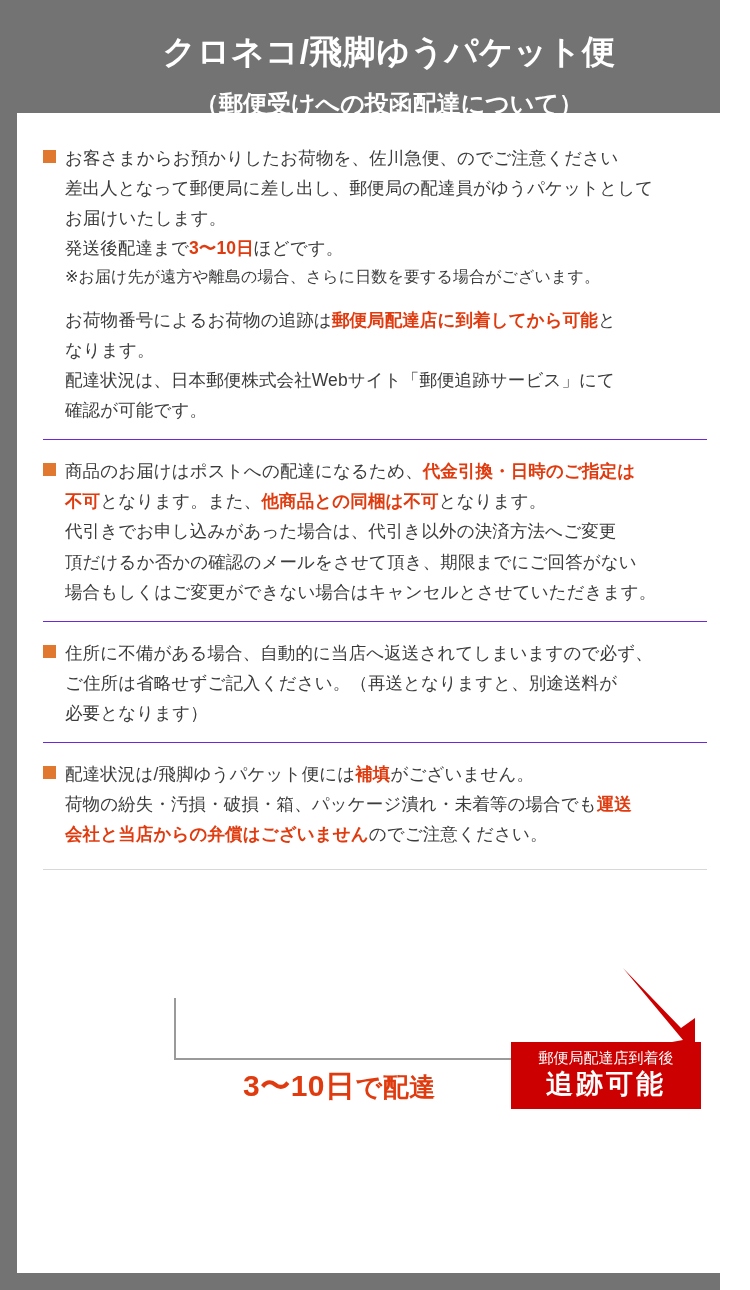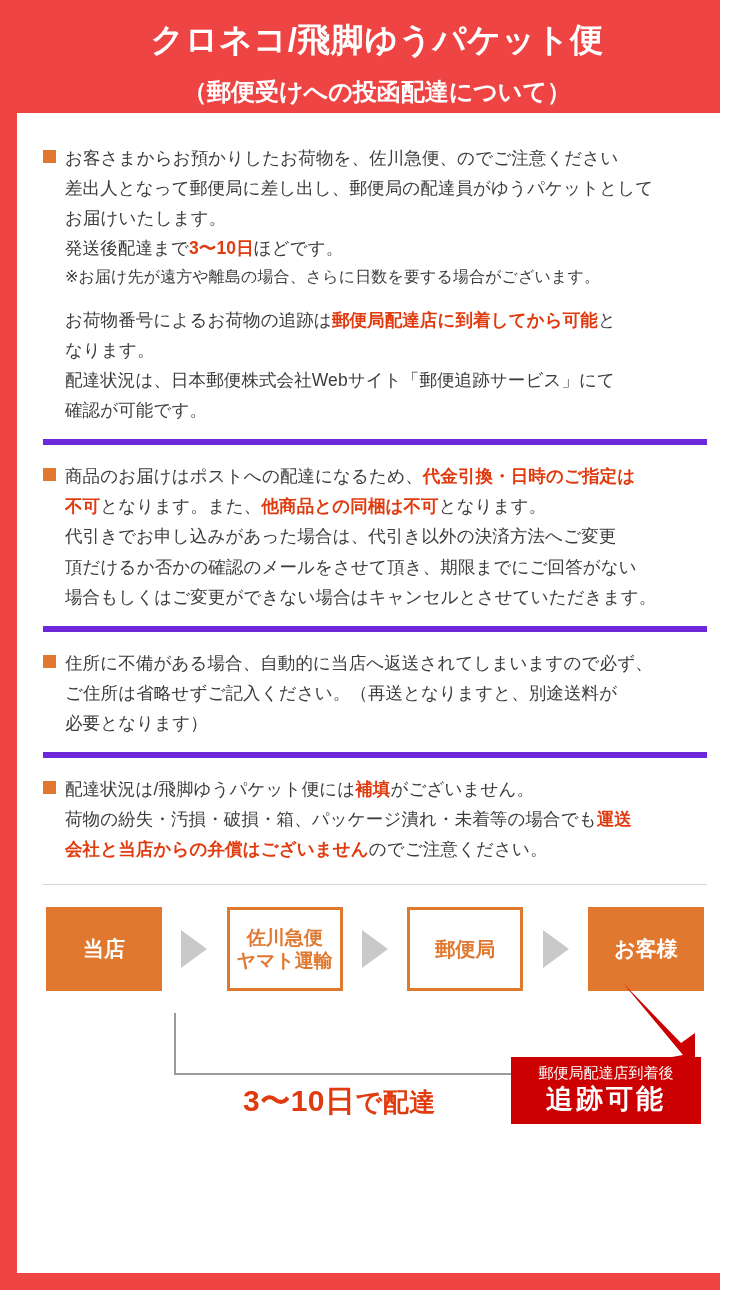--- a/index.html
+++ b/index.html
@@ -18,9 +18,9 @@
     position: relative;
     width: 720px;
     height: 1290px;
-    background: #ef4444;
-    box-sizing: border-box;
-    padding: 2px;
+    background: #737373;
+    box-sizing: border-box;
+    padding: 14px;
   }
   
   .header {

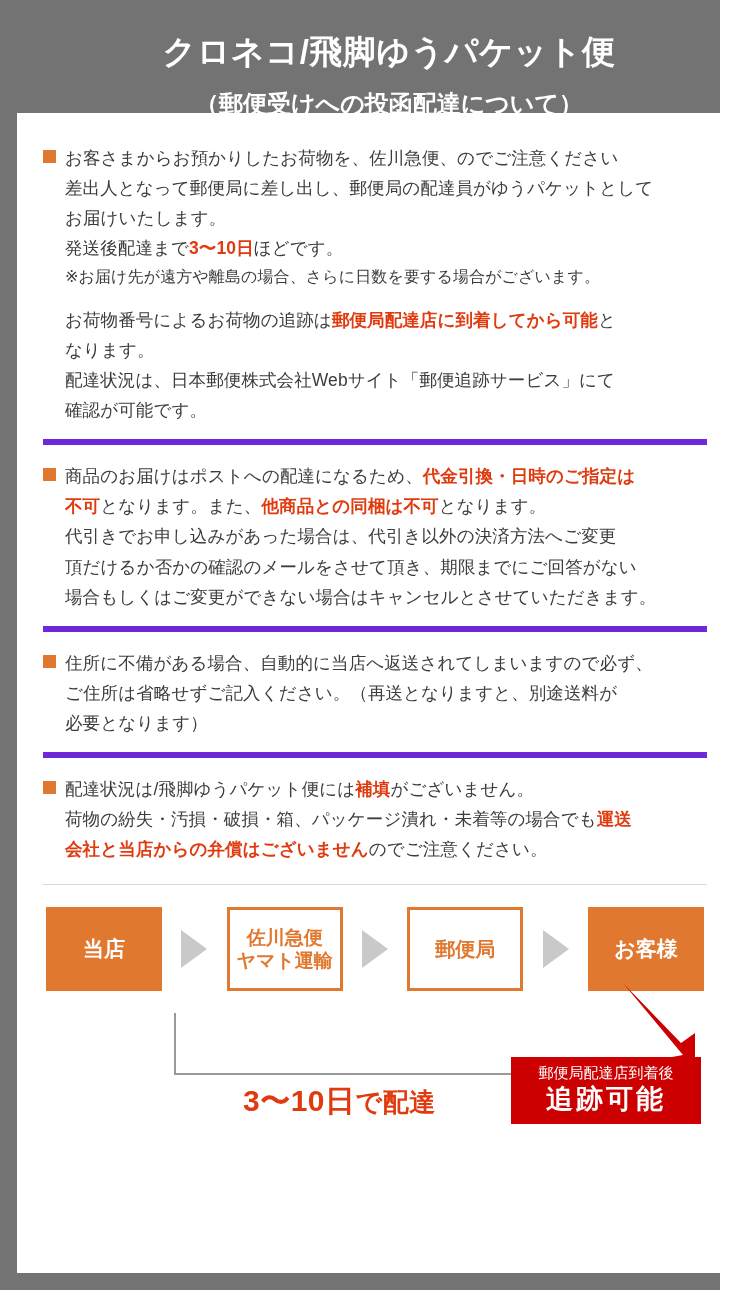--- a/index.html
+++ b/index.html
@@ -58,7 +58,7 @@
     padding: 6px 0 14px 0;
   }
   .section + .section {
-    border-top: 6px solid #6d28d9;
+    border-top: 1px solid #6d28d9;
     padding-top: 16px;
   }
   .bullet-row {

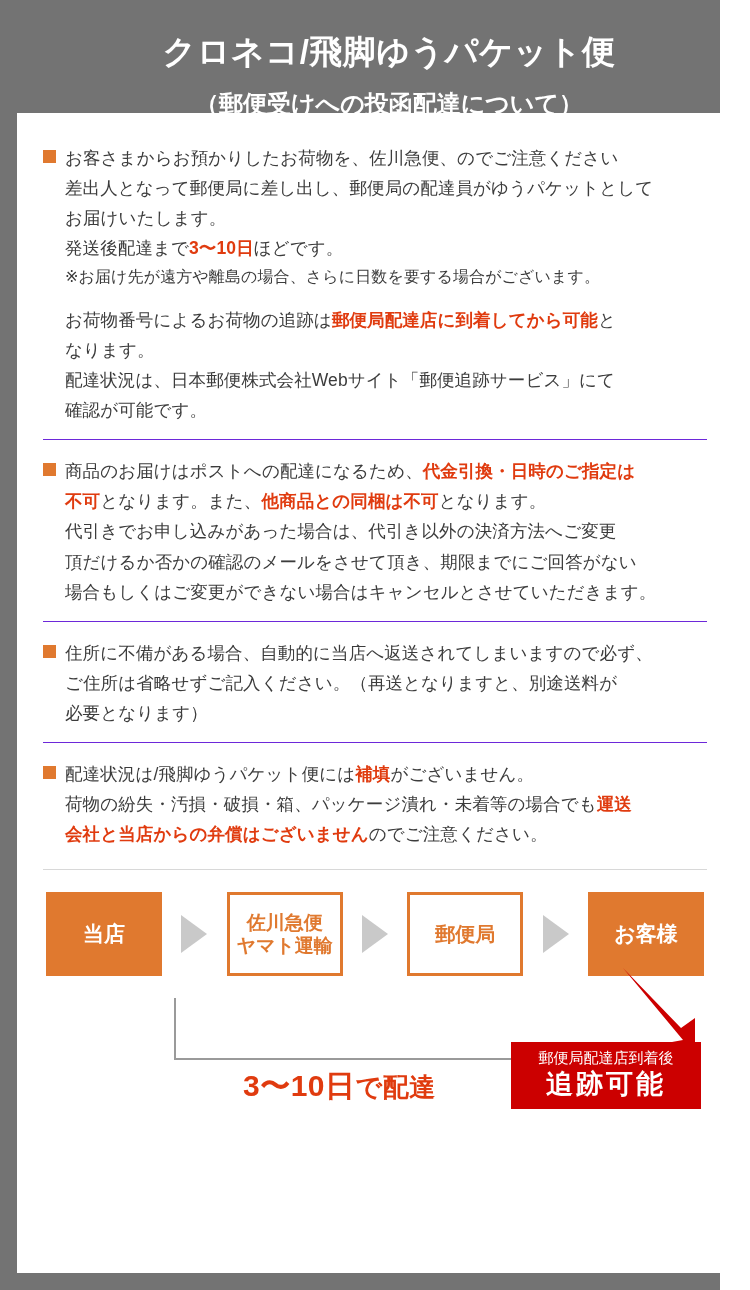--- a/index.html
+++ b/index.html
@@ -280,32 +280,6 @@
     </div>
 
     <div class="flow">
-      <div class="flow-row">
-
-        <div class="box filled">
-          <span>当店</span>
-        </div>
-
-        <div class="arrow"></div>
-
-        <div class="box outlined two-line">
-          <span>佐川急便</span>
-          <span>ヤマト運輸</span>
-        </div>
-
-        <div class="arrow"></div>
-
-        <div class="box outlined">
-          <span>郵便局</span>
-        </div>
-
-        <div class="arrow"></div>
-
-        <div class="box filled">
-          <span>お客様</span>
-        </div>
-
-      </div>
 
       <div class="bracket"></div>
       <div class="bracket-h"></div>

